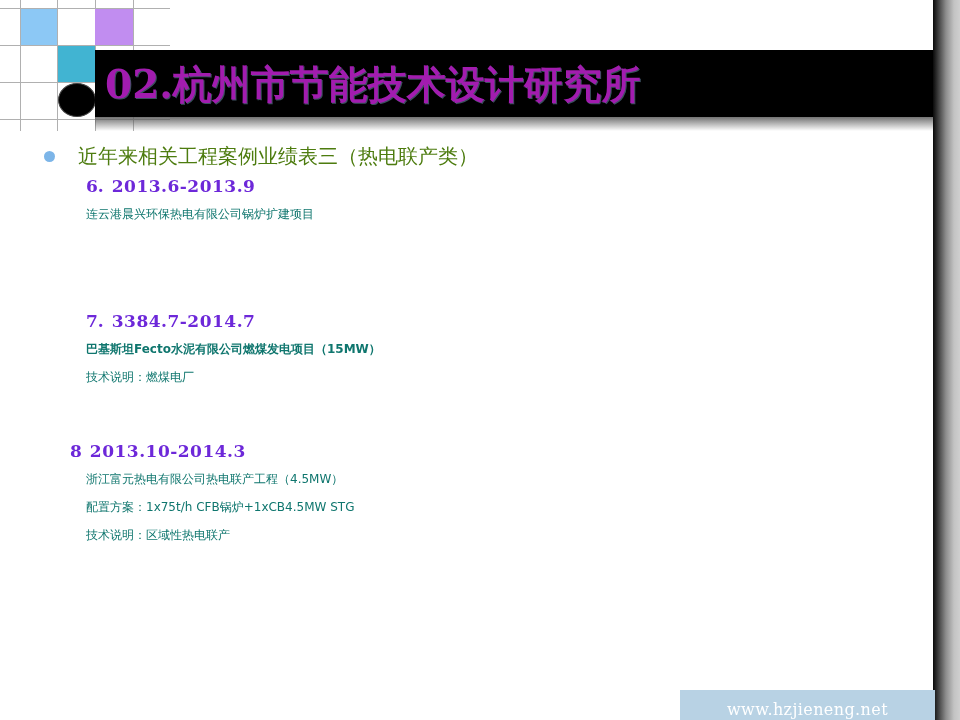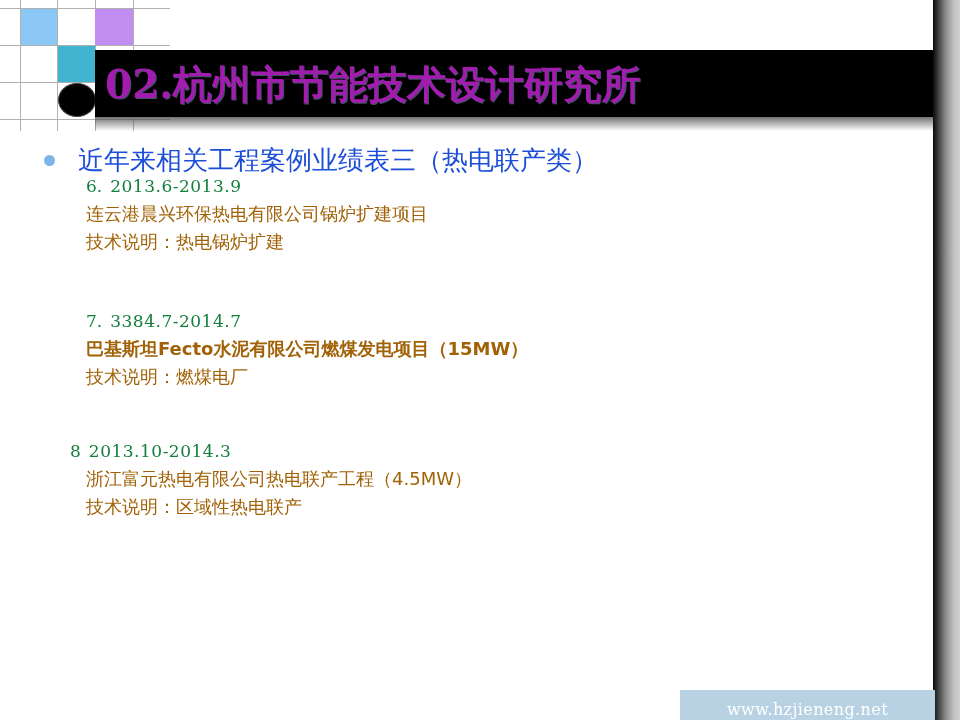--- a/index.html
+++ b/index.html
@@ -100,8 +100,8 @@
   }
   .bullet-text {
     font-family: "DejaVu Serif", "Liberation Serif", serif;
-    font-size: 26px;
-    color: #1d4ed8;
+    font-size: 20px;
+    color: #4d7c0f;
     white-space: nowrap;
   }
 

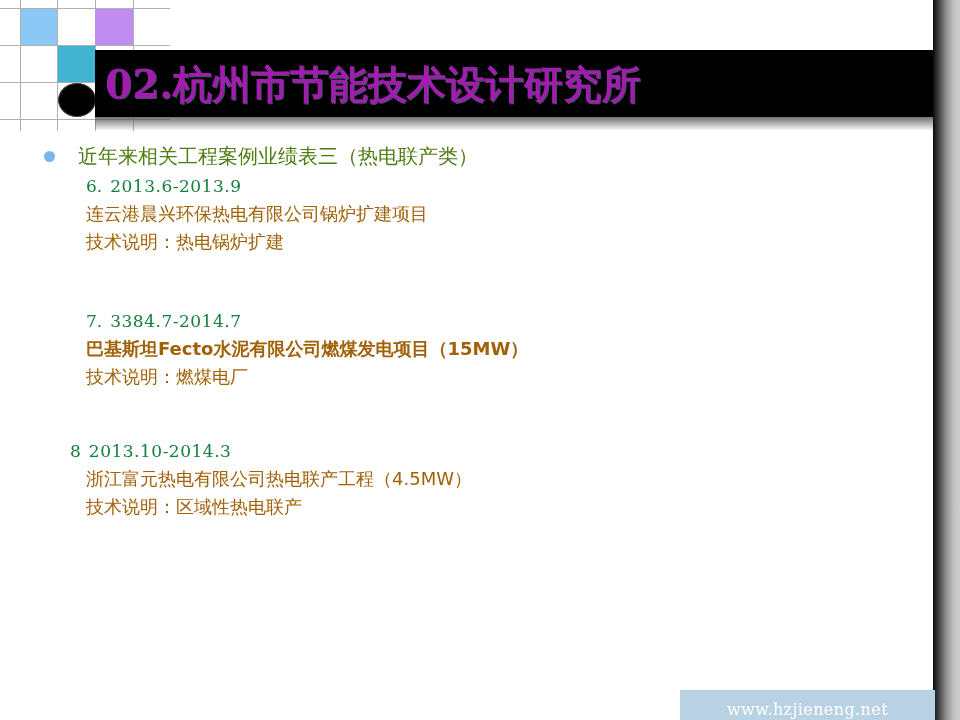--- a/index.html
+++ b/index.html
@@ -110,9 +110,10 @@
   .entry-head {
     font-family: "DejaVu Serif", "Liberation Serif", serif;
     font-size: 17px;
-    color: #15803d;
+    color: #6d28d9;
     white-space: nowrap;
     margin-bottom: 4px;
+    font-weight: bold;
   }
   .entry-head .num { margin-right: 8px; }
   .entry-head .date { letter-spacing: 0.5px; }

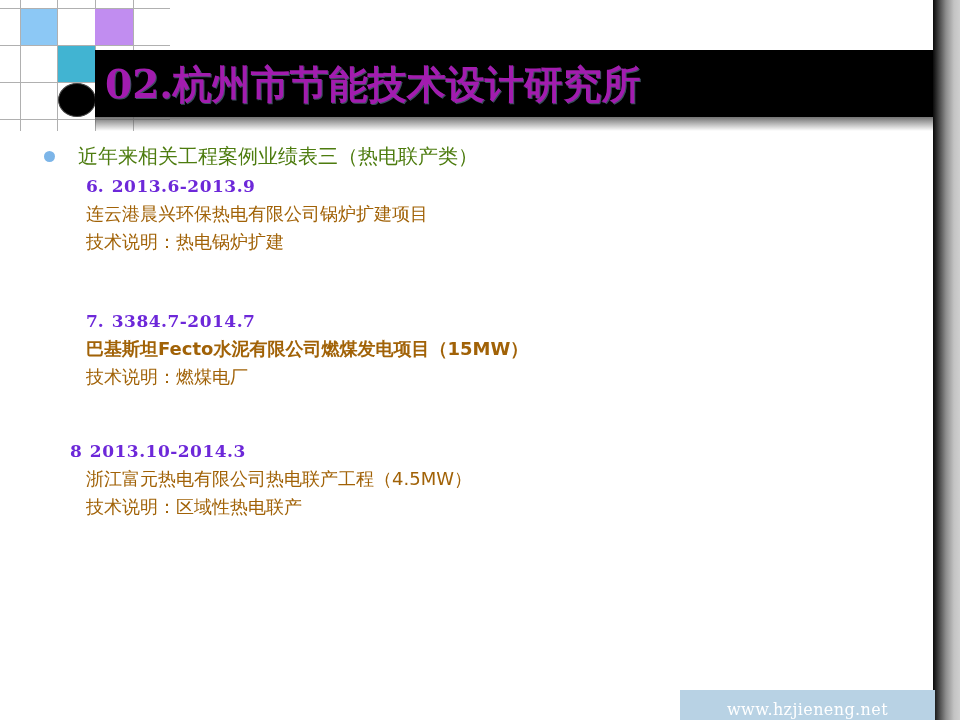--- a/index.html
+++ b/index.html
@@ -120,8 +120,8 @@
 
   .entry-line {
     font-family: "DejaVu Sans", "Liberation Sans", sans-serif;
-    font-size: 18px;
-    color: #a16207;
+    font-size: 12px;
+    color: #0f766e;
     white-space: nowrap;
     line-height: 28px;
   }

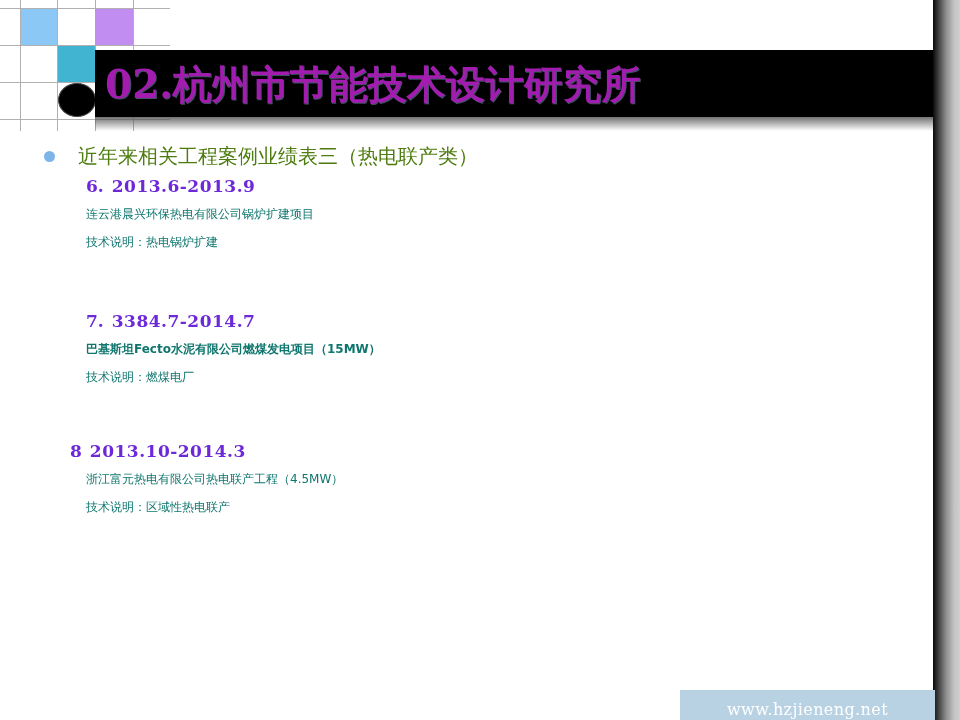--- a/index.html
+++ b/index.html
@@ -190,7 +190,6 @@
     </div>
     <div class="entry-body">
       <div class="entry-line">连云港晨兴环保热电有限公司锅炉扩建项目</div>
-      <div class="entry-line"><span>技术说明：</span><span>热电锅炉扩建</span></div>
     </div>
   </div>
 

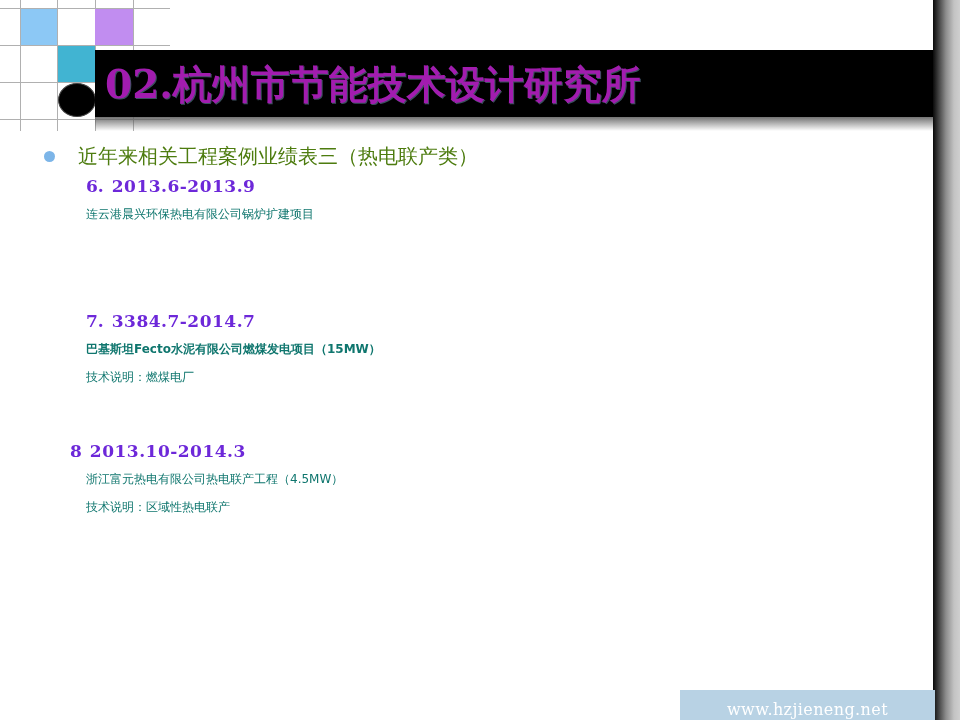--- a/index.html
+++ b/index.html
@@ -209,6 +209,7 @@
     </div>
     <div class="entry-body">
       <div class="entry-line">浙江富元热电有限公司热电联产工程（4.5MW）</div>
+      <div class="entry-line"><span>配置方案：</span><span>1x75t/h CFB锅炉+1xCB4.5MW STG</span></div>
       <div class="entry-line"><span>技术说明：</span><span>区域性热电联产</span></div>
     </div>
   </div>

